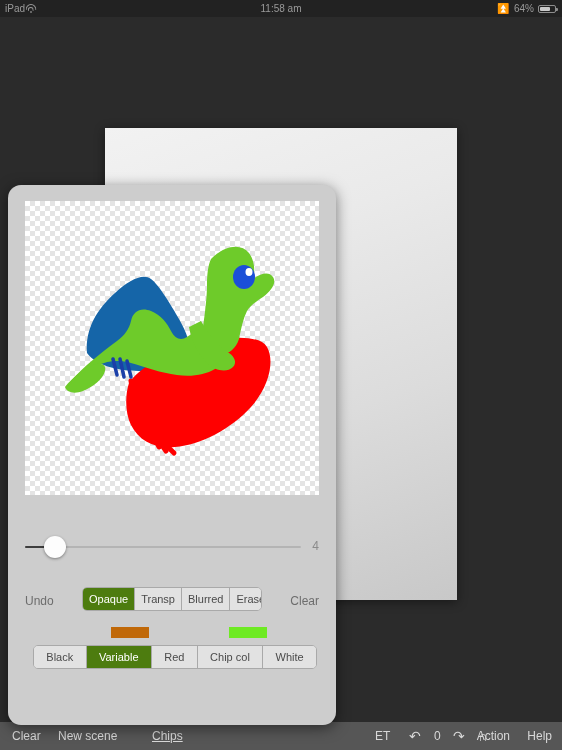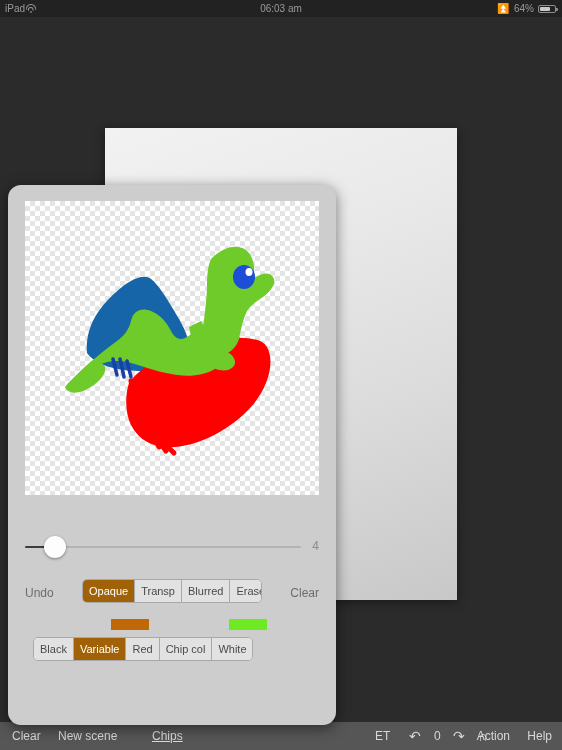--- a/index.html
+++ b/index.html
@@ -215,7 +215,7 @@
           <i class="c"></i>
         </span>
     </div>
-    <div class="sb-center">06:03 am</div>
+    <div class="sb-center">11:58 am</div>
     <div class="sb-right">
       <span class="bt-icon">⏫</span>
       <span>64%</span>

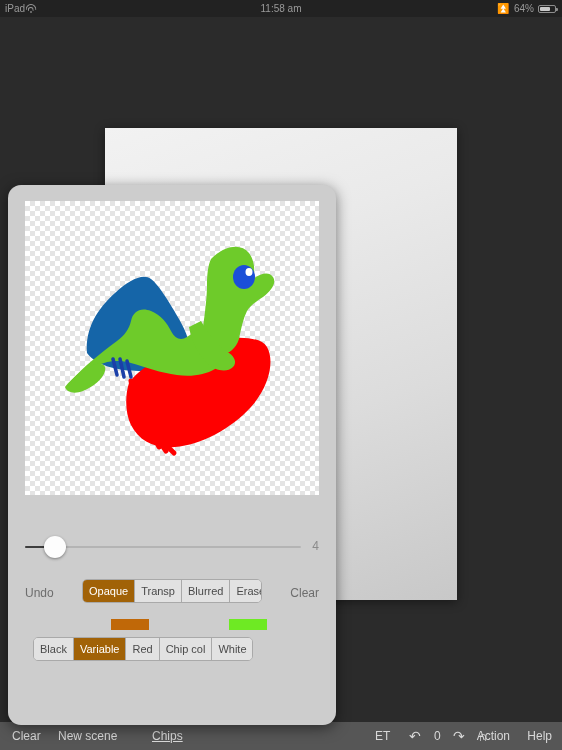--- a/index.html
+++ b/index.html
@@ -126,7 +126,7 @@
   }
 
   
-  .panel-row { position: absolute; left: 17px; width: 294px; }
+  .panel-row { position: absolute; left: 17px; width: 294px; margin-top: 8px; }
 
   .side-label {
     font-size: 12px; color: #6d6d6d;

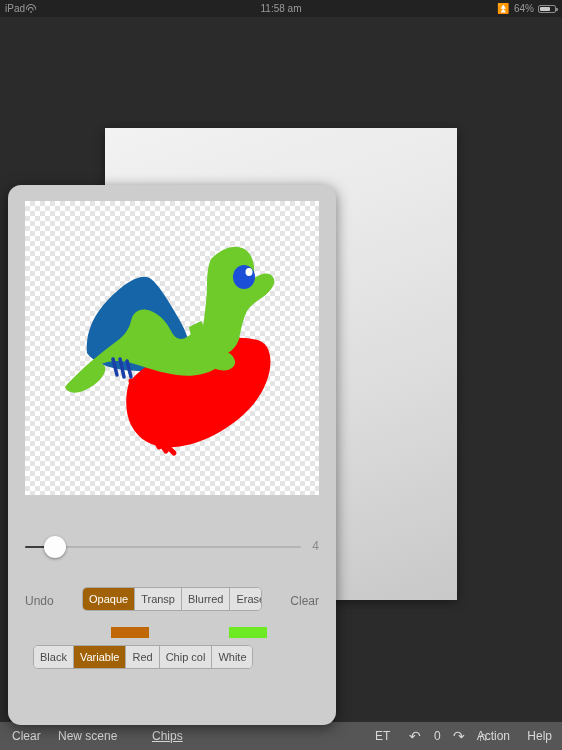--- a/index.html
+++ b/index.html
@@ -156,7 +156,7 @@
   }
   .segmented .seg:last-child { border-right: none; }
   .segmented .seg.selected {
-    background: #a16207;
+    background: #4d7c0f;
     color: #ffffff;
   }
 

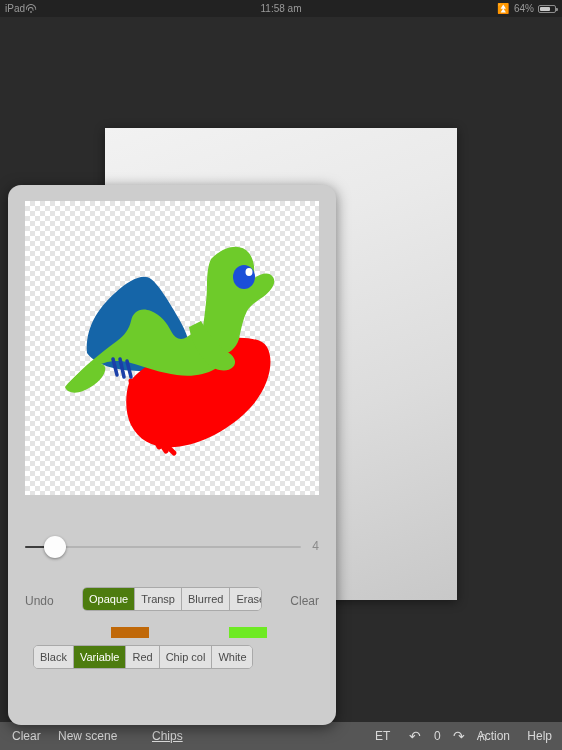--- a/index.html
+++ b/index.html
@@ -174,7 +174,7 @@
   #swatch-chipcol  { left: 204px; }
 
   #color-row { top: 452px; height: 26px; }
-  #color-seg-wrap { position: absolute; left: 8px; top: 0; width: 220px; }
+  #color-seg-wrap { position: absolute; left: 8px; top: 0; width: 284px; }
 
   
   #action-row { top: 500px; height: 22px; }

